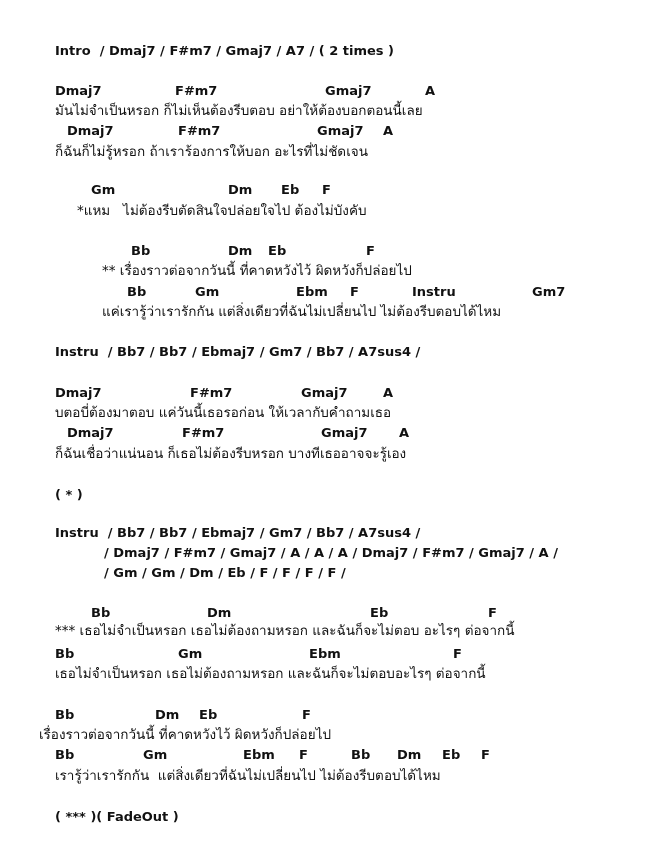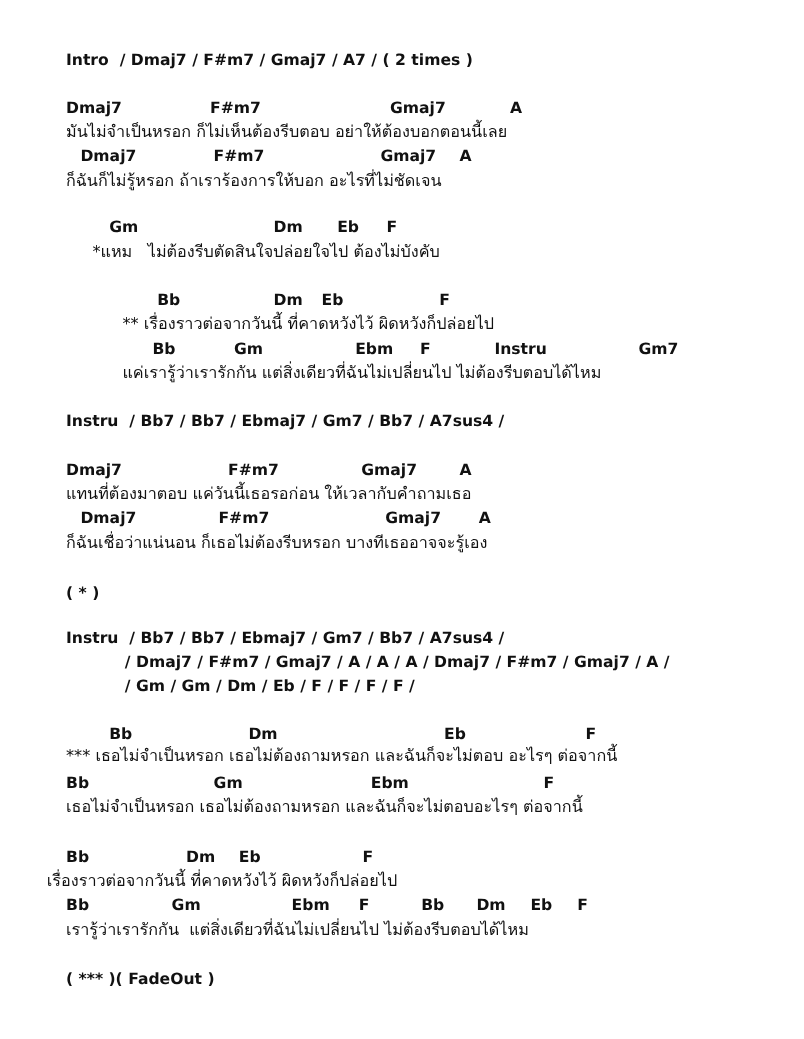--- a/index.html
+++ b/index.html
@@ -38,7 +38,7 @@
 
   <div>
     <div class="chord-row"></div>
-    <div class="ln lyric" style="left:55px;top:404px">แทนที่ต้องมาตอบ แค่วันนี้เธอรอก่อน ให้เวลากับคำถามเธอ</div>
+    <div class="ln lyric" style="left:55px;top:404px">บตอบี่ต้องมาตอบ แค่วันนี้เธอรอก่อน ให้เวลากับคำถามเธอ</div>
     <div class="chord-row"></div>
     <div class="ln lyric" style="left:55px;top:445px">ก็ฉันเชื่อว่าแน่นอน ก็เธอไม่ต้องรีบหรอก บางทีเธออาจจะรู้เอง</div>
   </div>

